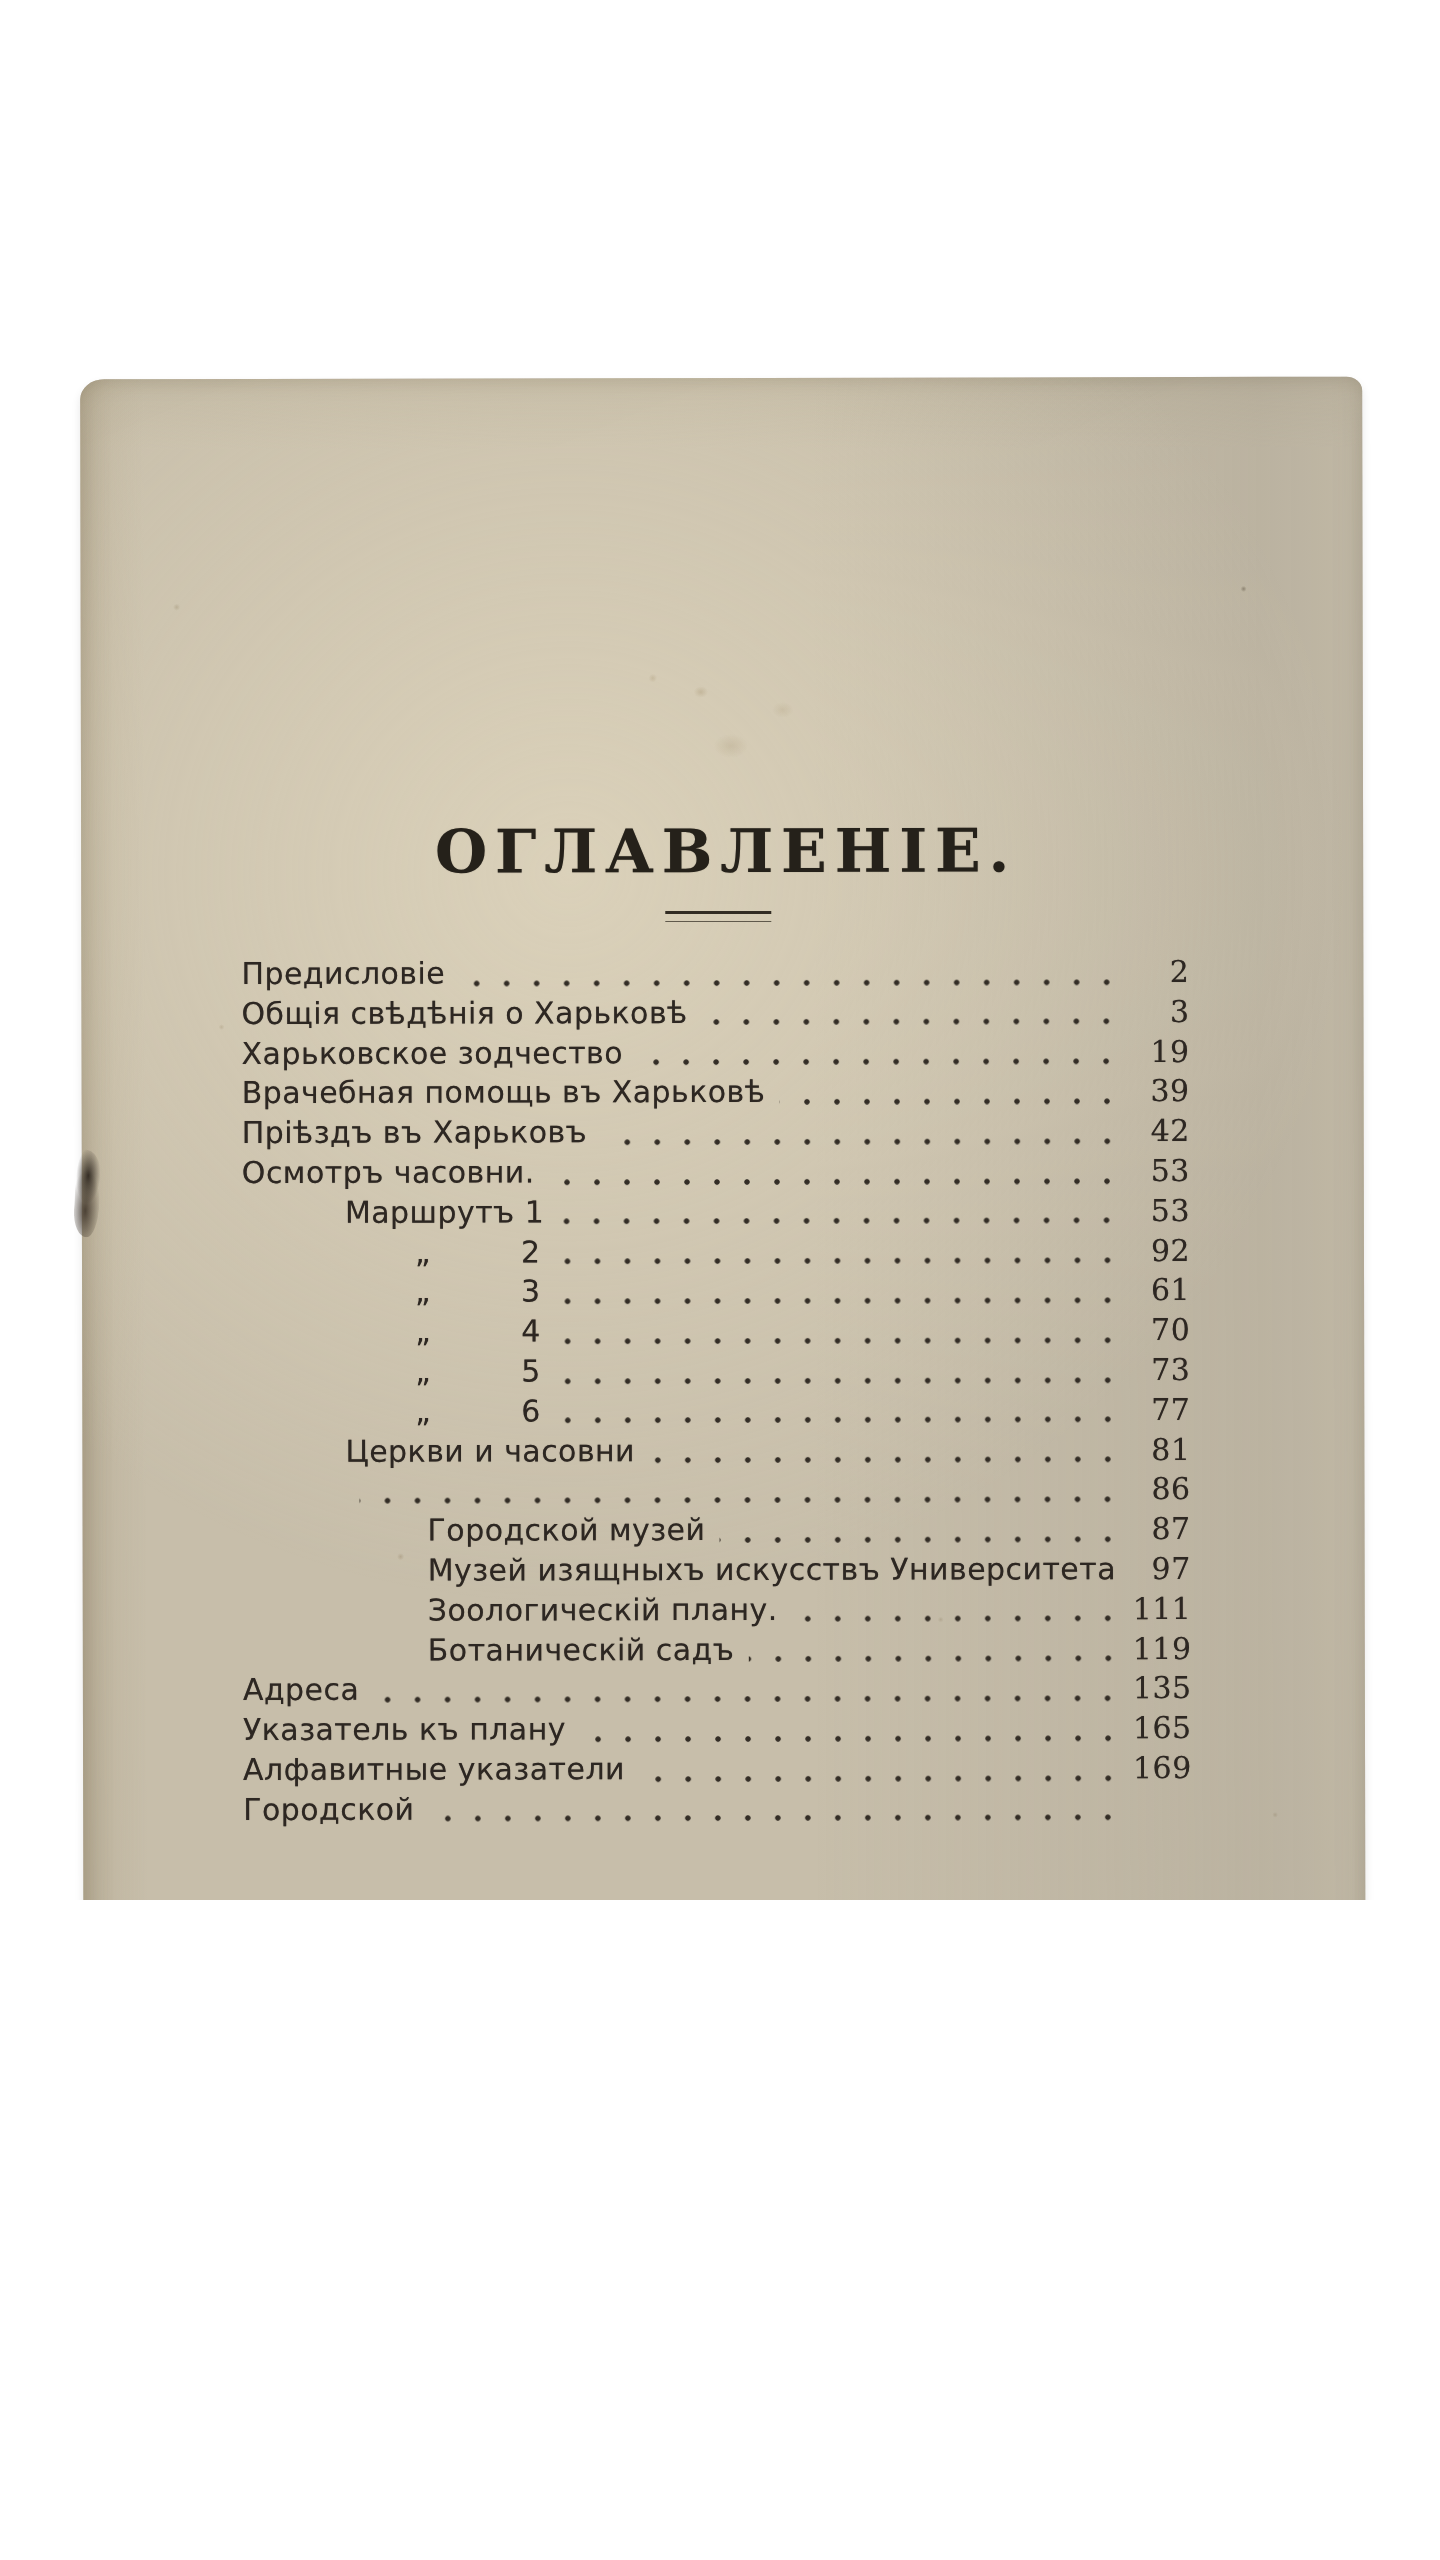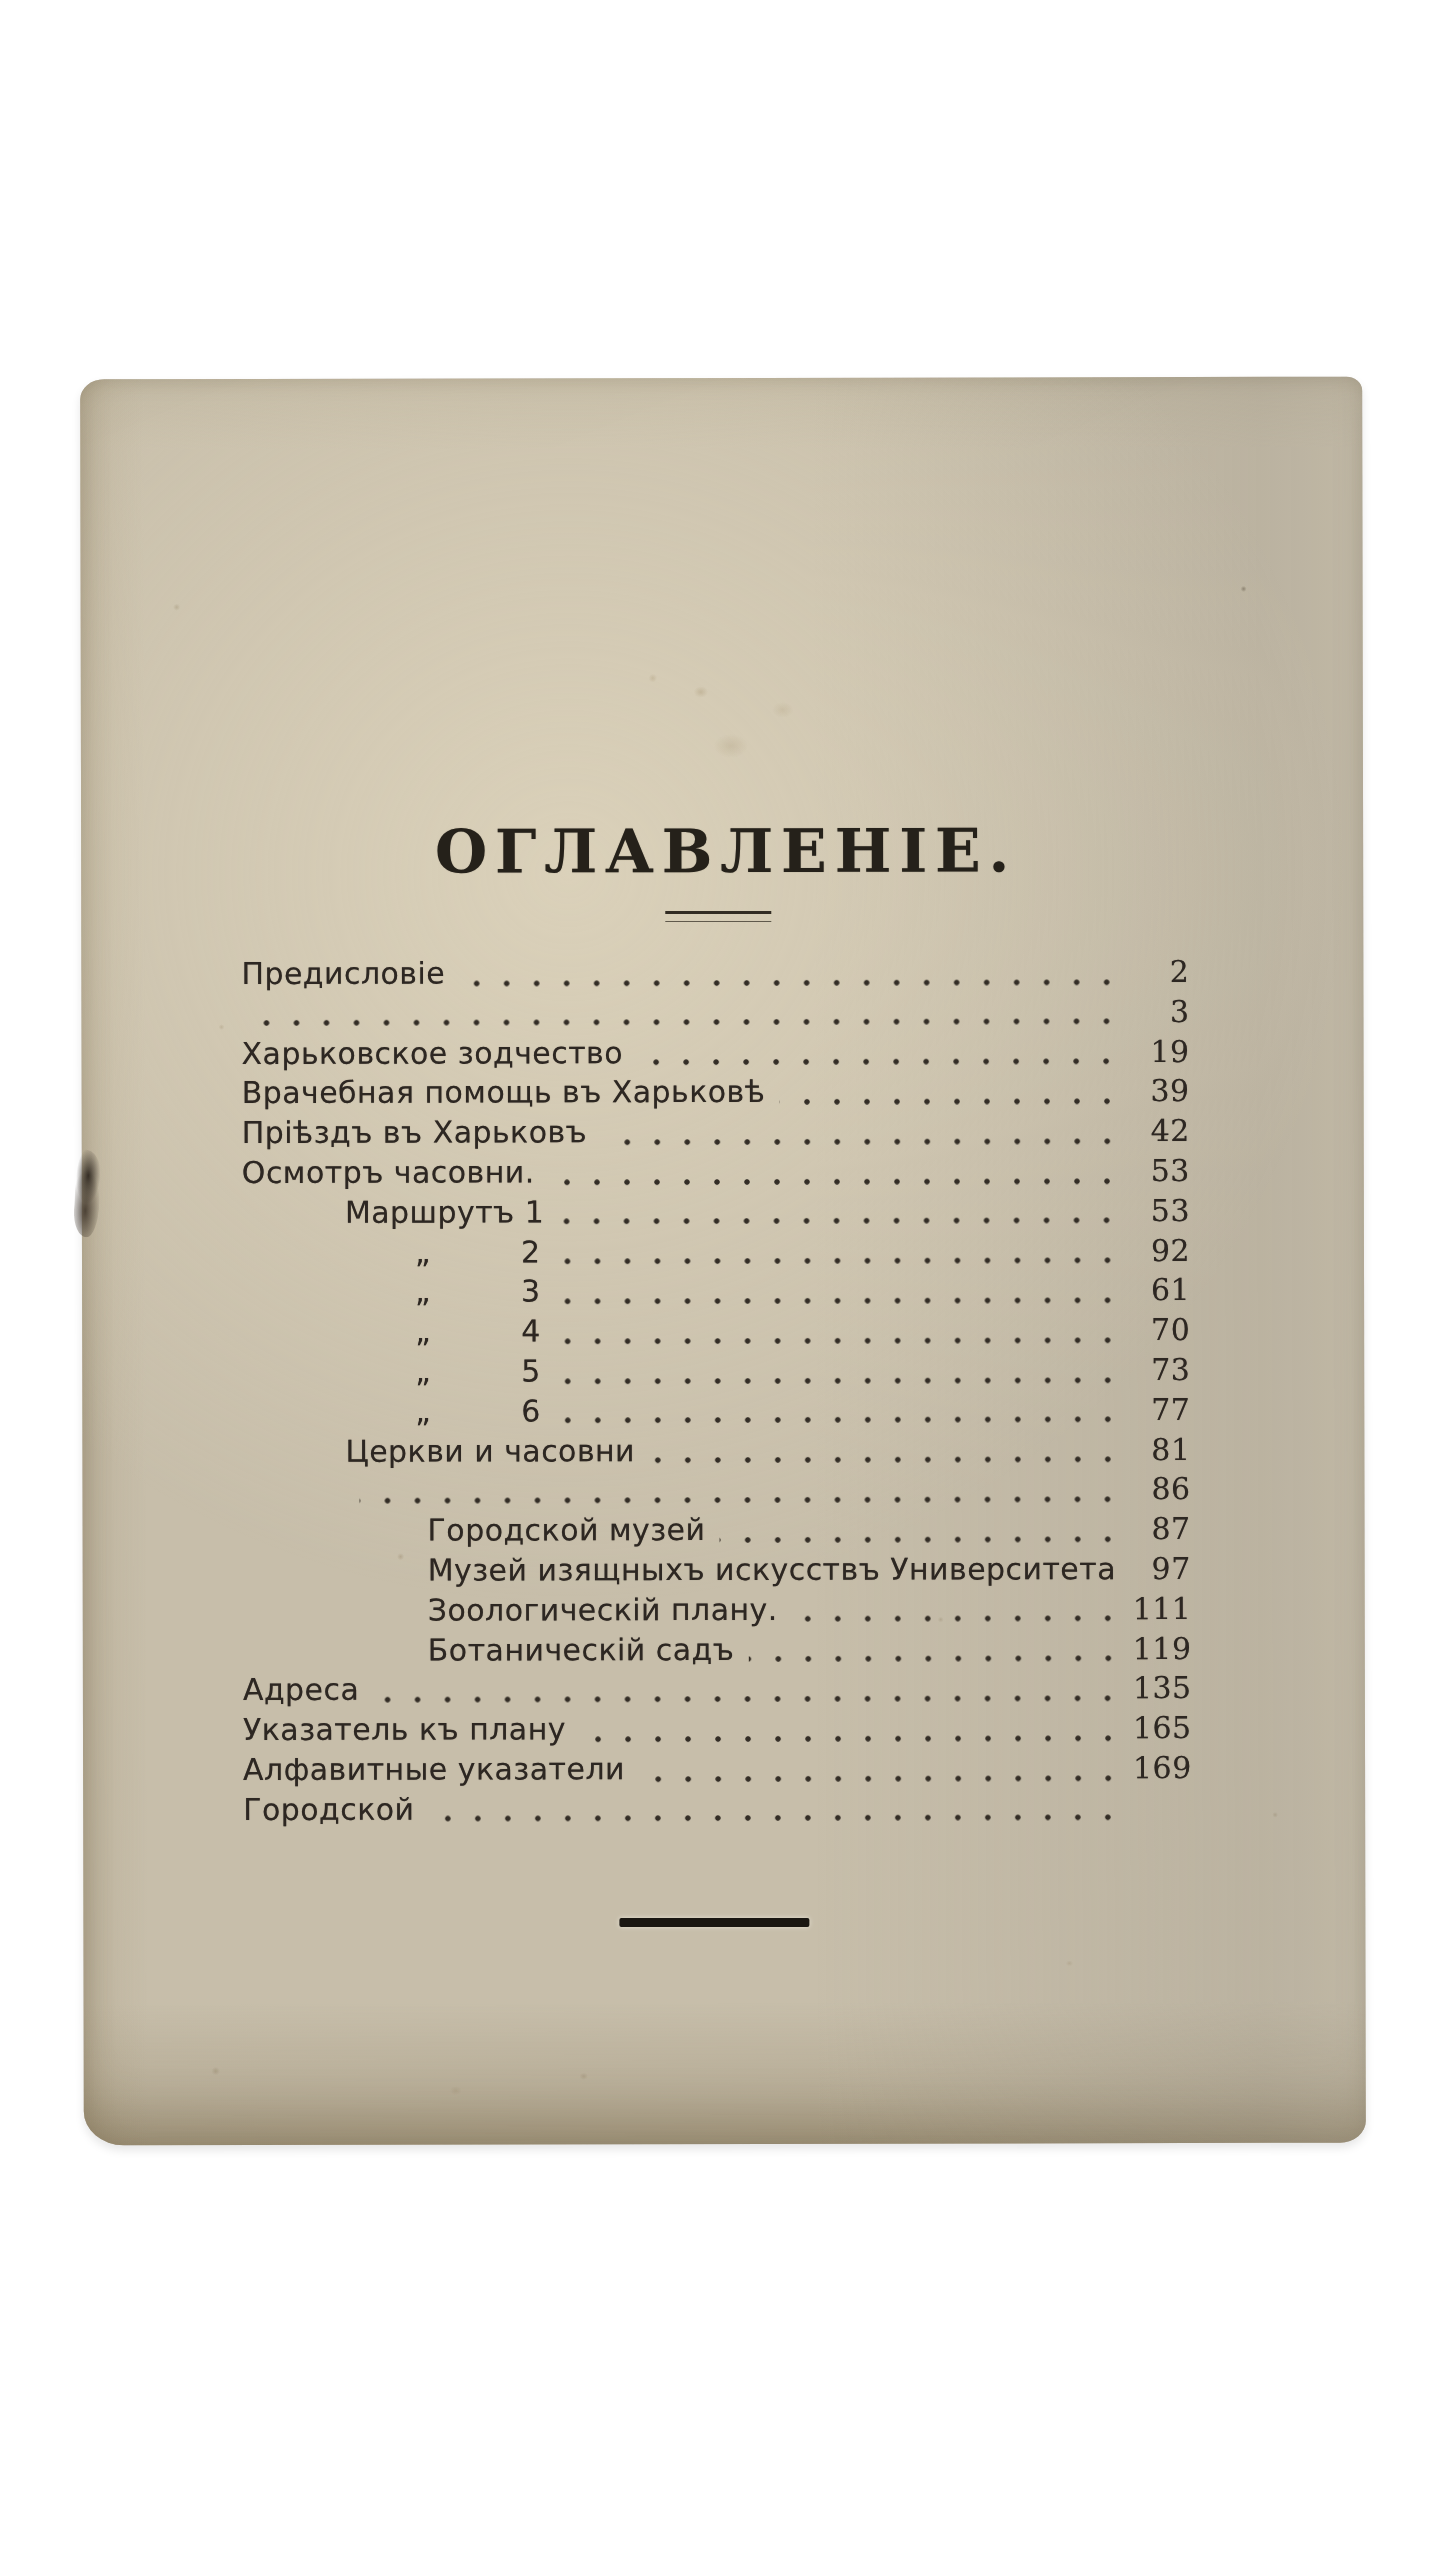--- a/index.html
+++ b/index.html
@@ -4,7 +4,7 @@
 <style>
   html,body{margin:0;padding:0;background:#ffffff;}
   .photo{
-    position:relative;width:1440px;height:2560px;background:#ffffff;overflow:hidden;
+    position:relative;width:1440px;height:1900px;background:#ffffff;overflow:hidden;
     font-family:"DejaVu Sans",sans-serif;
   }
   .book-page{

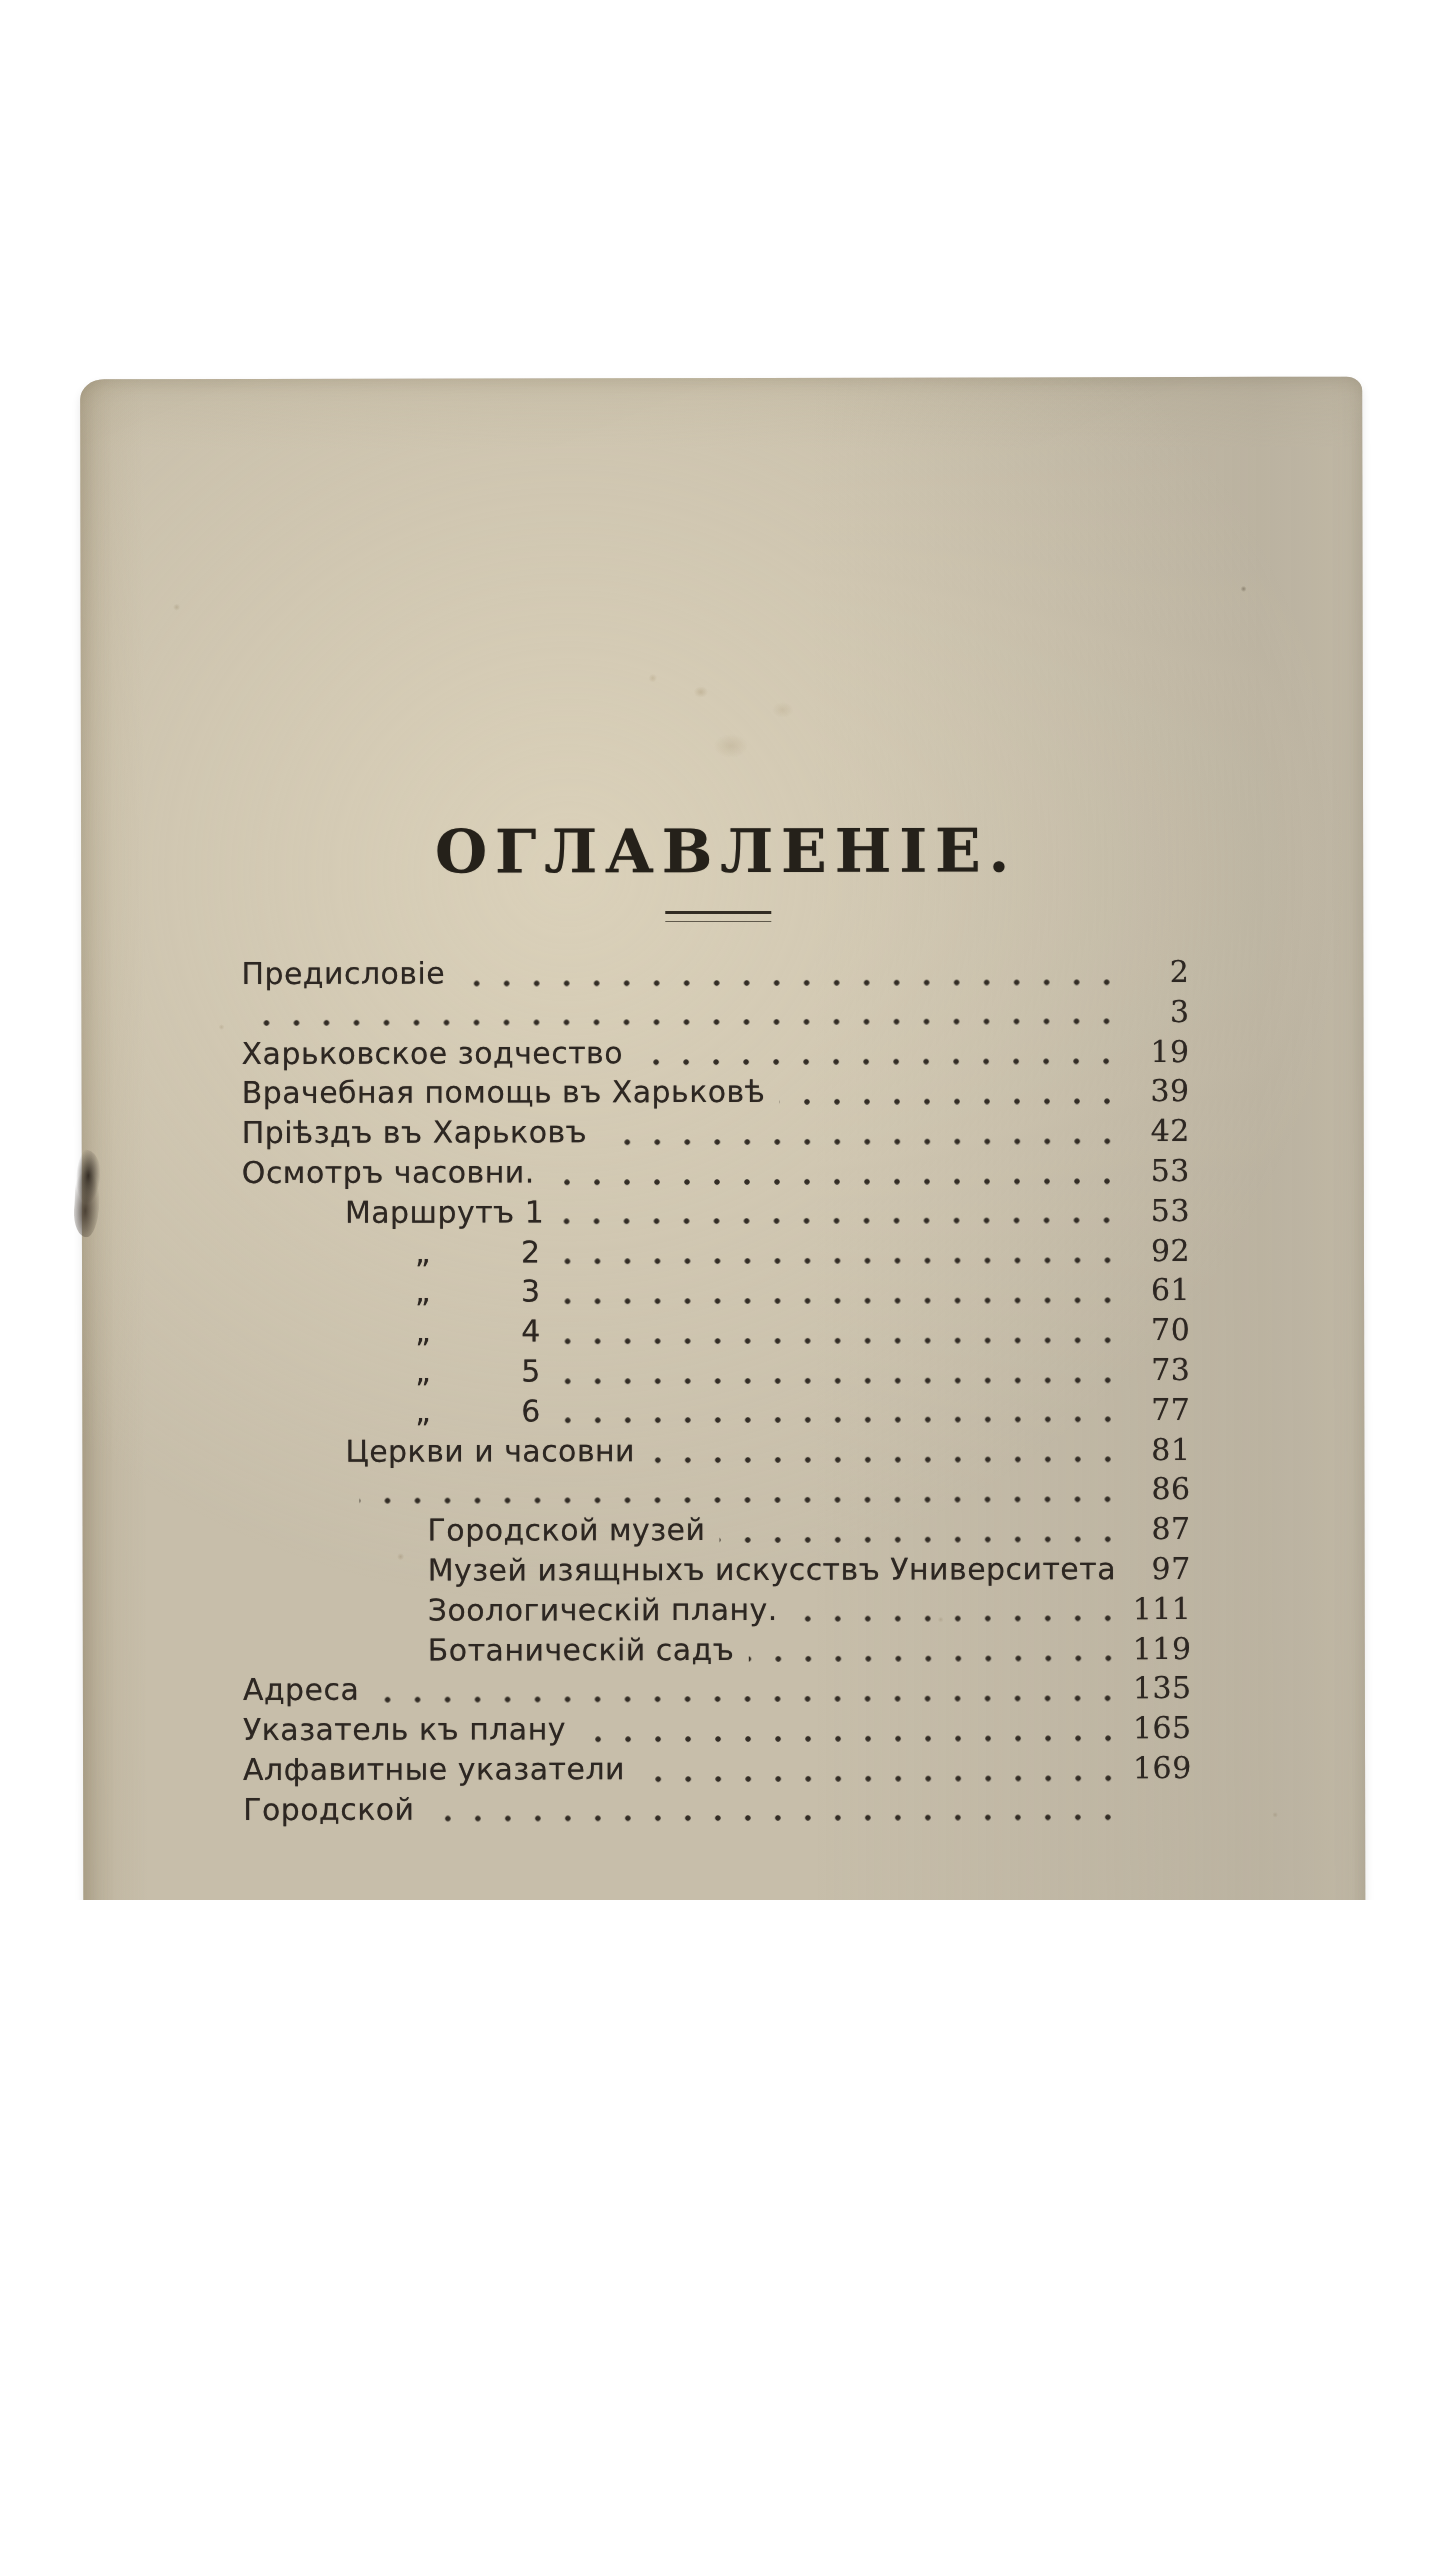--- a/index.html
+++ b/index.html
@@ -111,6 +111,7 @@
           <span class="page-num">2</span>
         </div>
         <div class="toc-row ind0">
+          <span class="lbl">Общія свѣдѣнія о Харьковѣ</span>
           <div class="leader"></div>
           <span class="page-num">3</span>
         </div>

